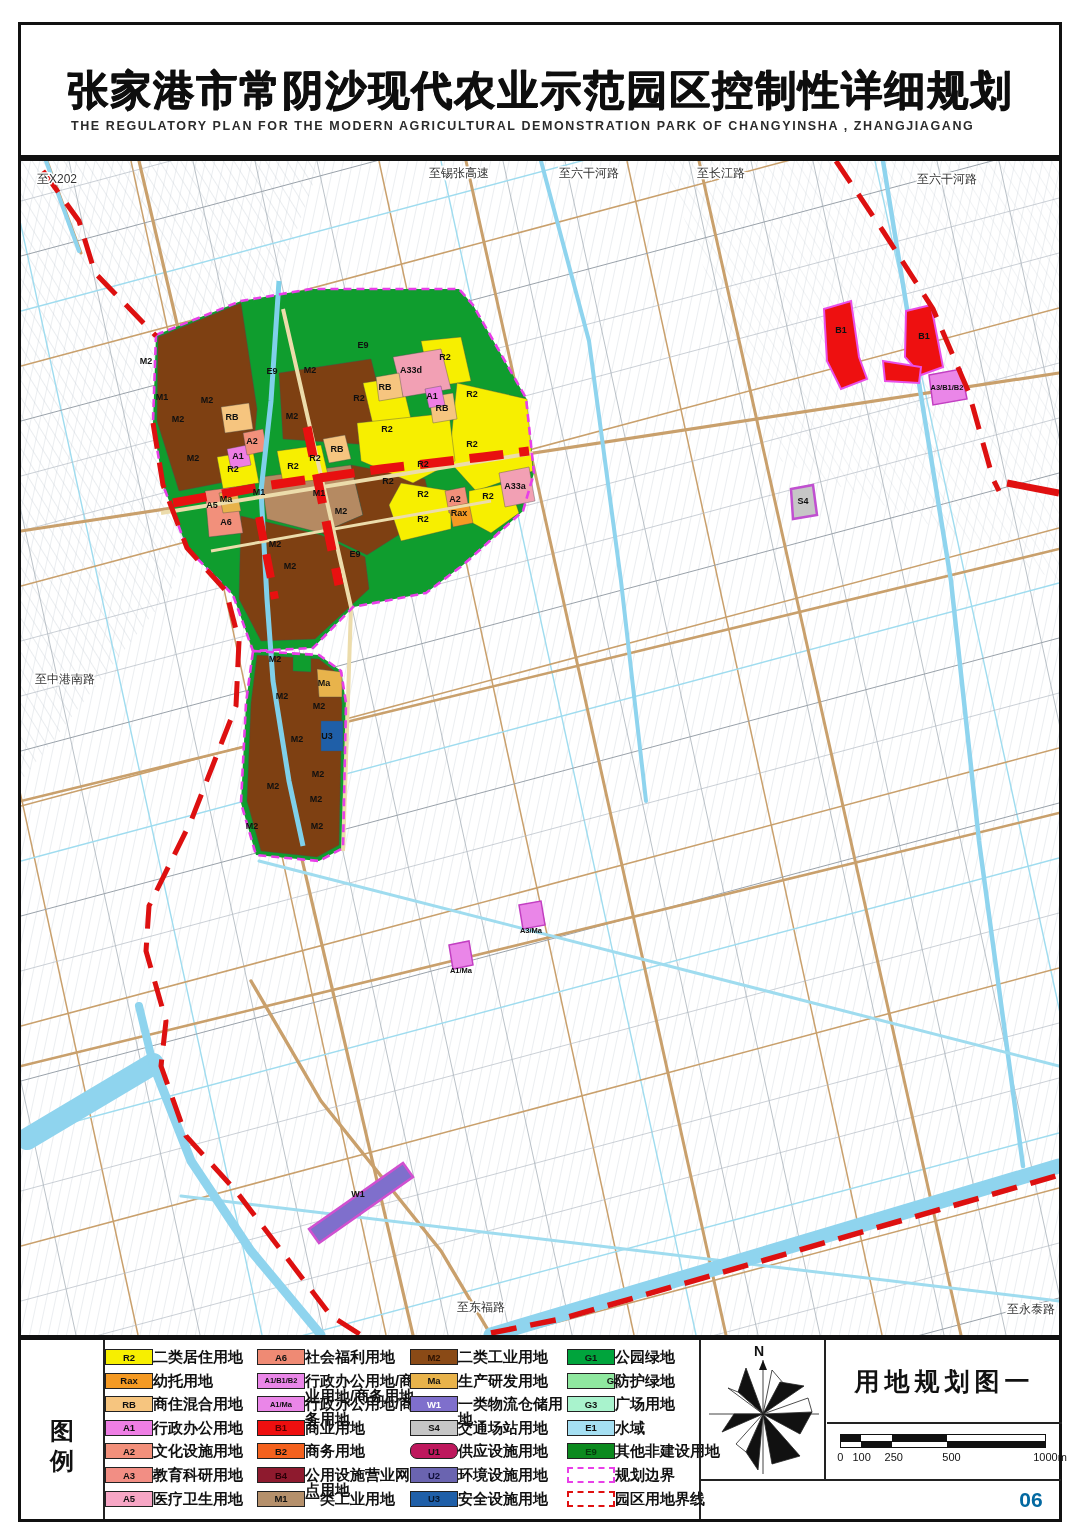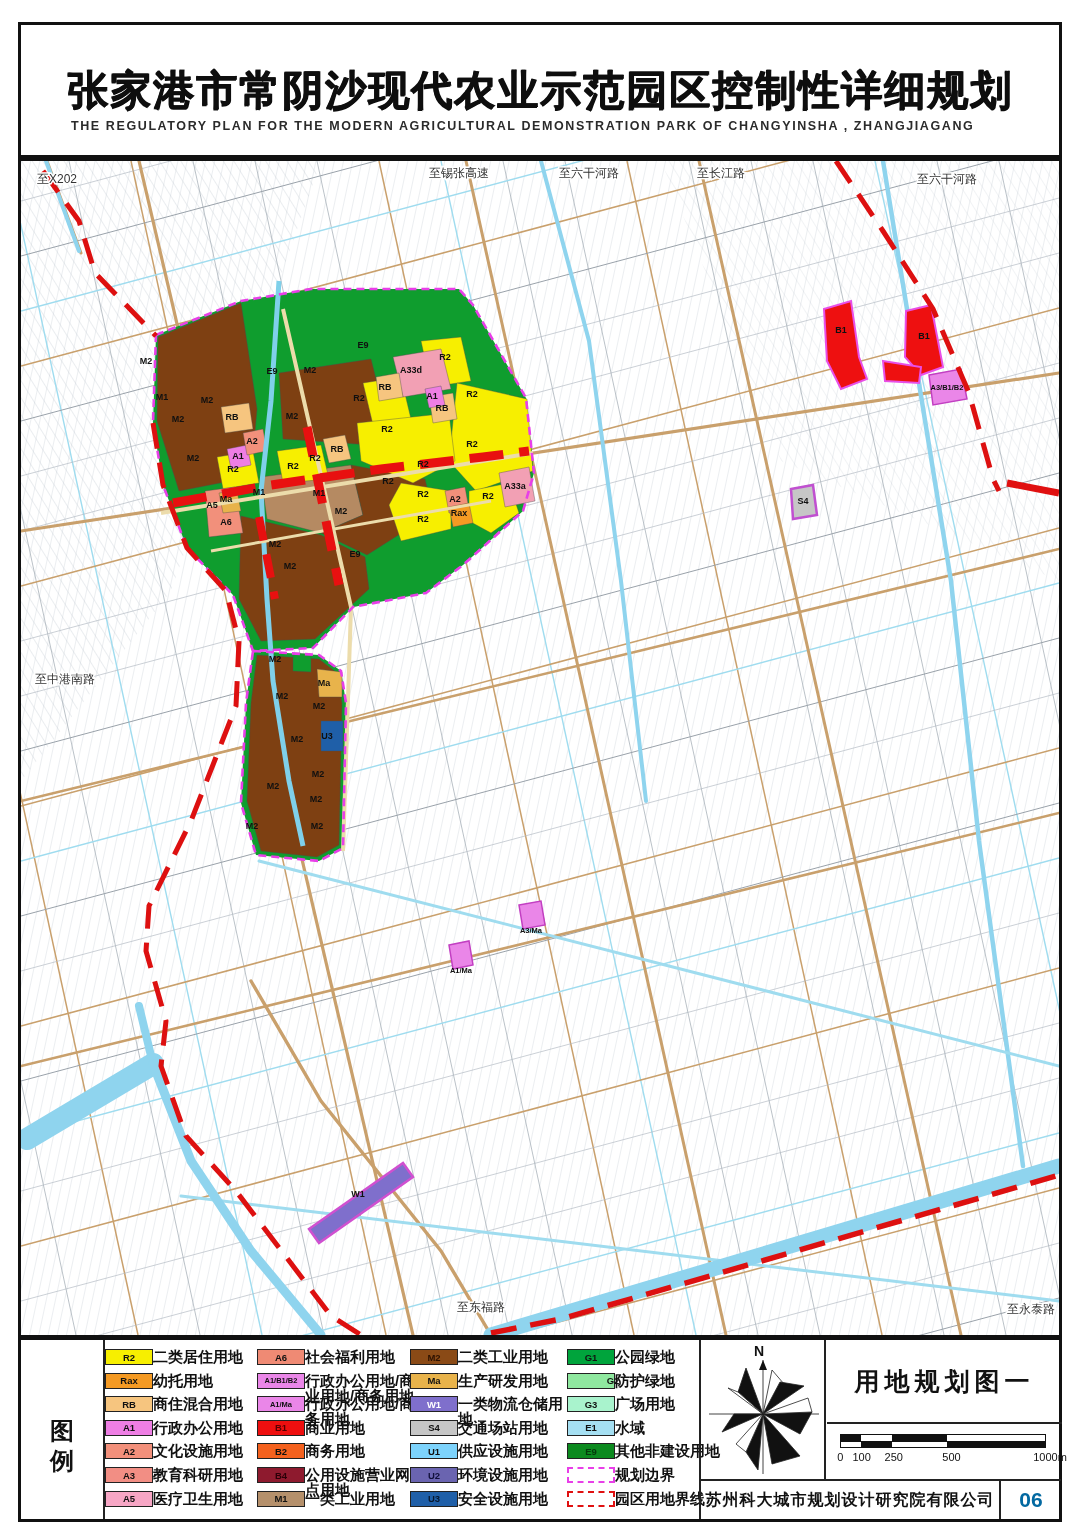--- a/index.html
+++ b/index.html
@@ -379,7 +379,7 @@
             <div class="leg-label">交通场站用地</div>
           </div>
           <div class="leg-item" style="left: 305px; top: 103.4px;">
-            <div class="leg-swatch" style="background: #7dd3fc; color: rgb(17, 17, 17);">U1</div>
+            <div class="leg-swatch" style="background: #be185d; color: rgb(17, 17, 17); border-radius: 7px;">U1</div>
             <div class="leg-label">供应设施用地</div>
           </div>
           <div class="leg-item" style="left: 305px; top: 127px;">

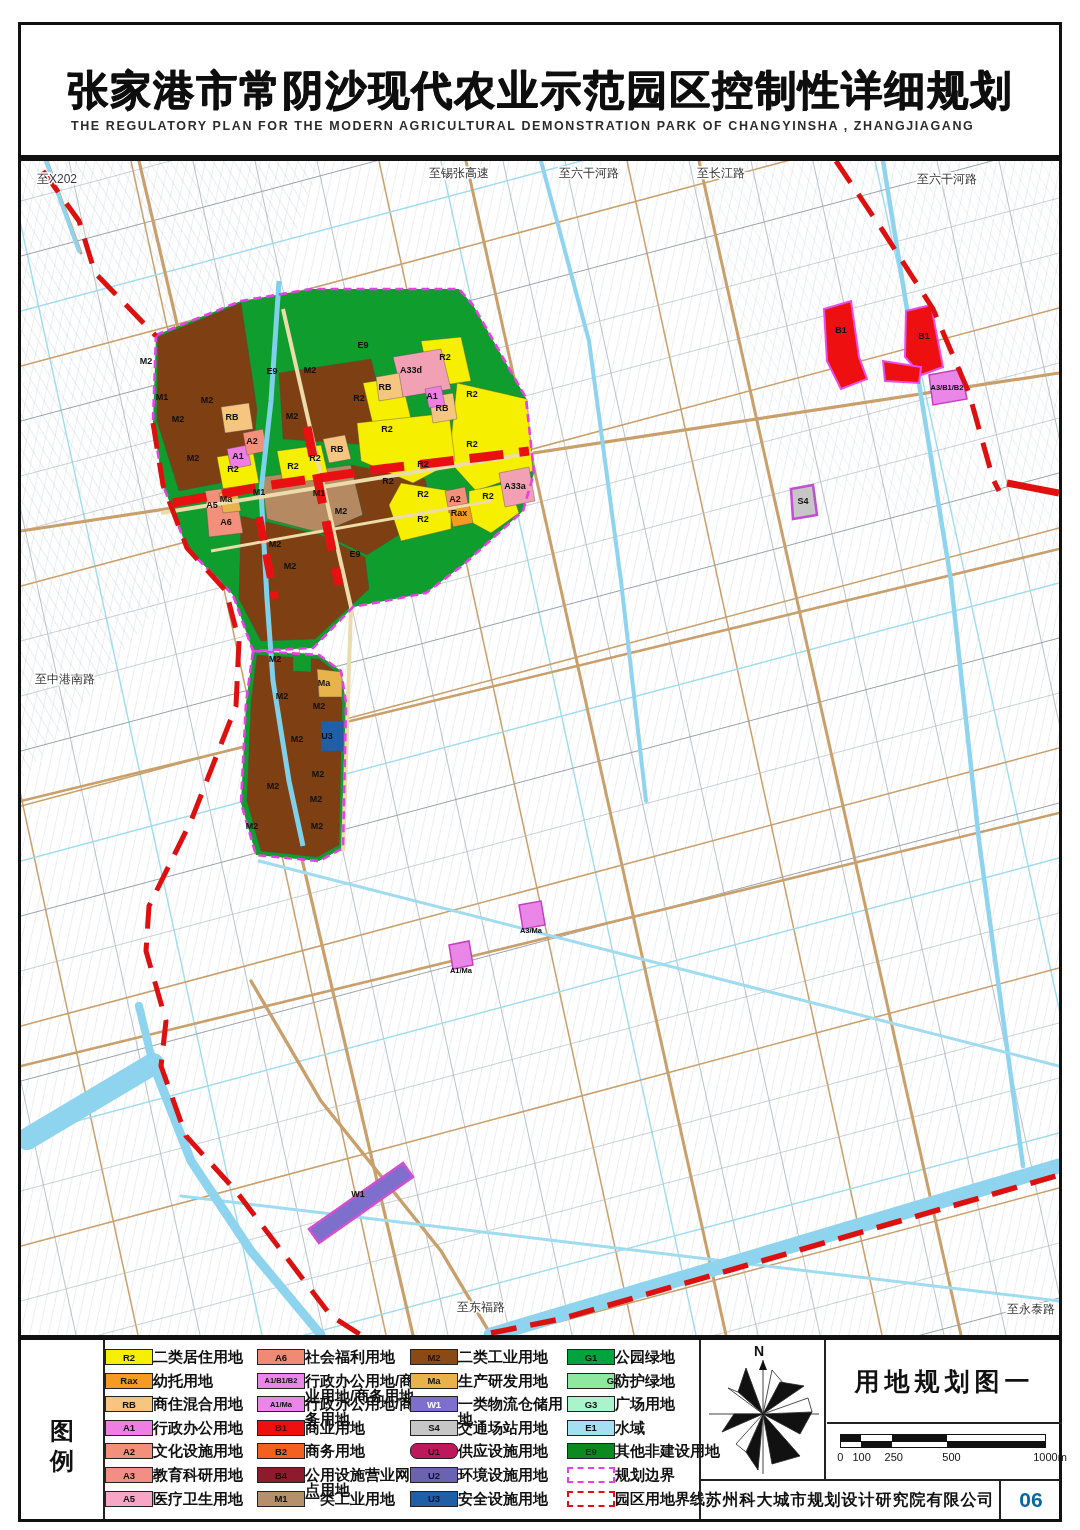--- a/index.html
+++ b/index.html
@@ -468,9 +468,6 @@
             </div>
         </div>
         <div id="bottomrow">
-          <div id="company-cell">
-            <div id="company-text">苏州科大城市规划设计研究院有限公司</div>
-          </div>
           <div id="page-cell">
             <div id="page-no">06</div>
           </div>

